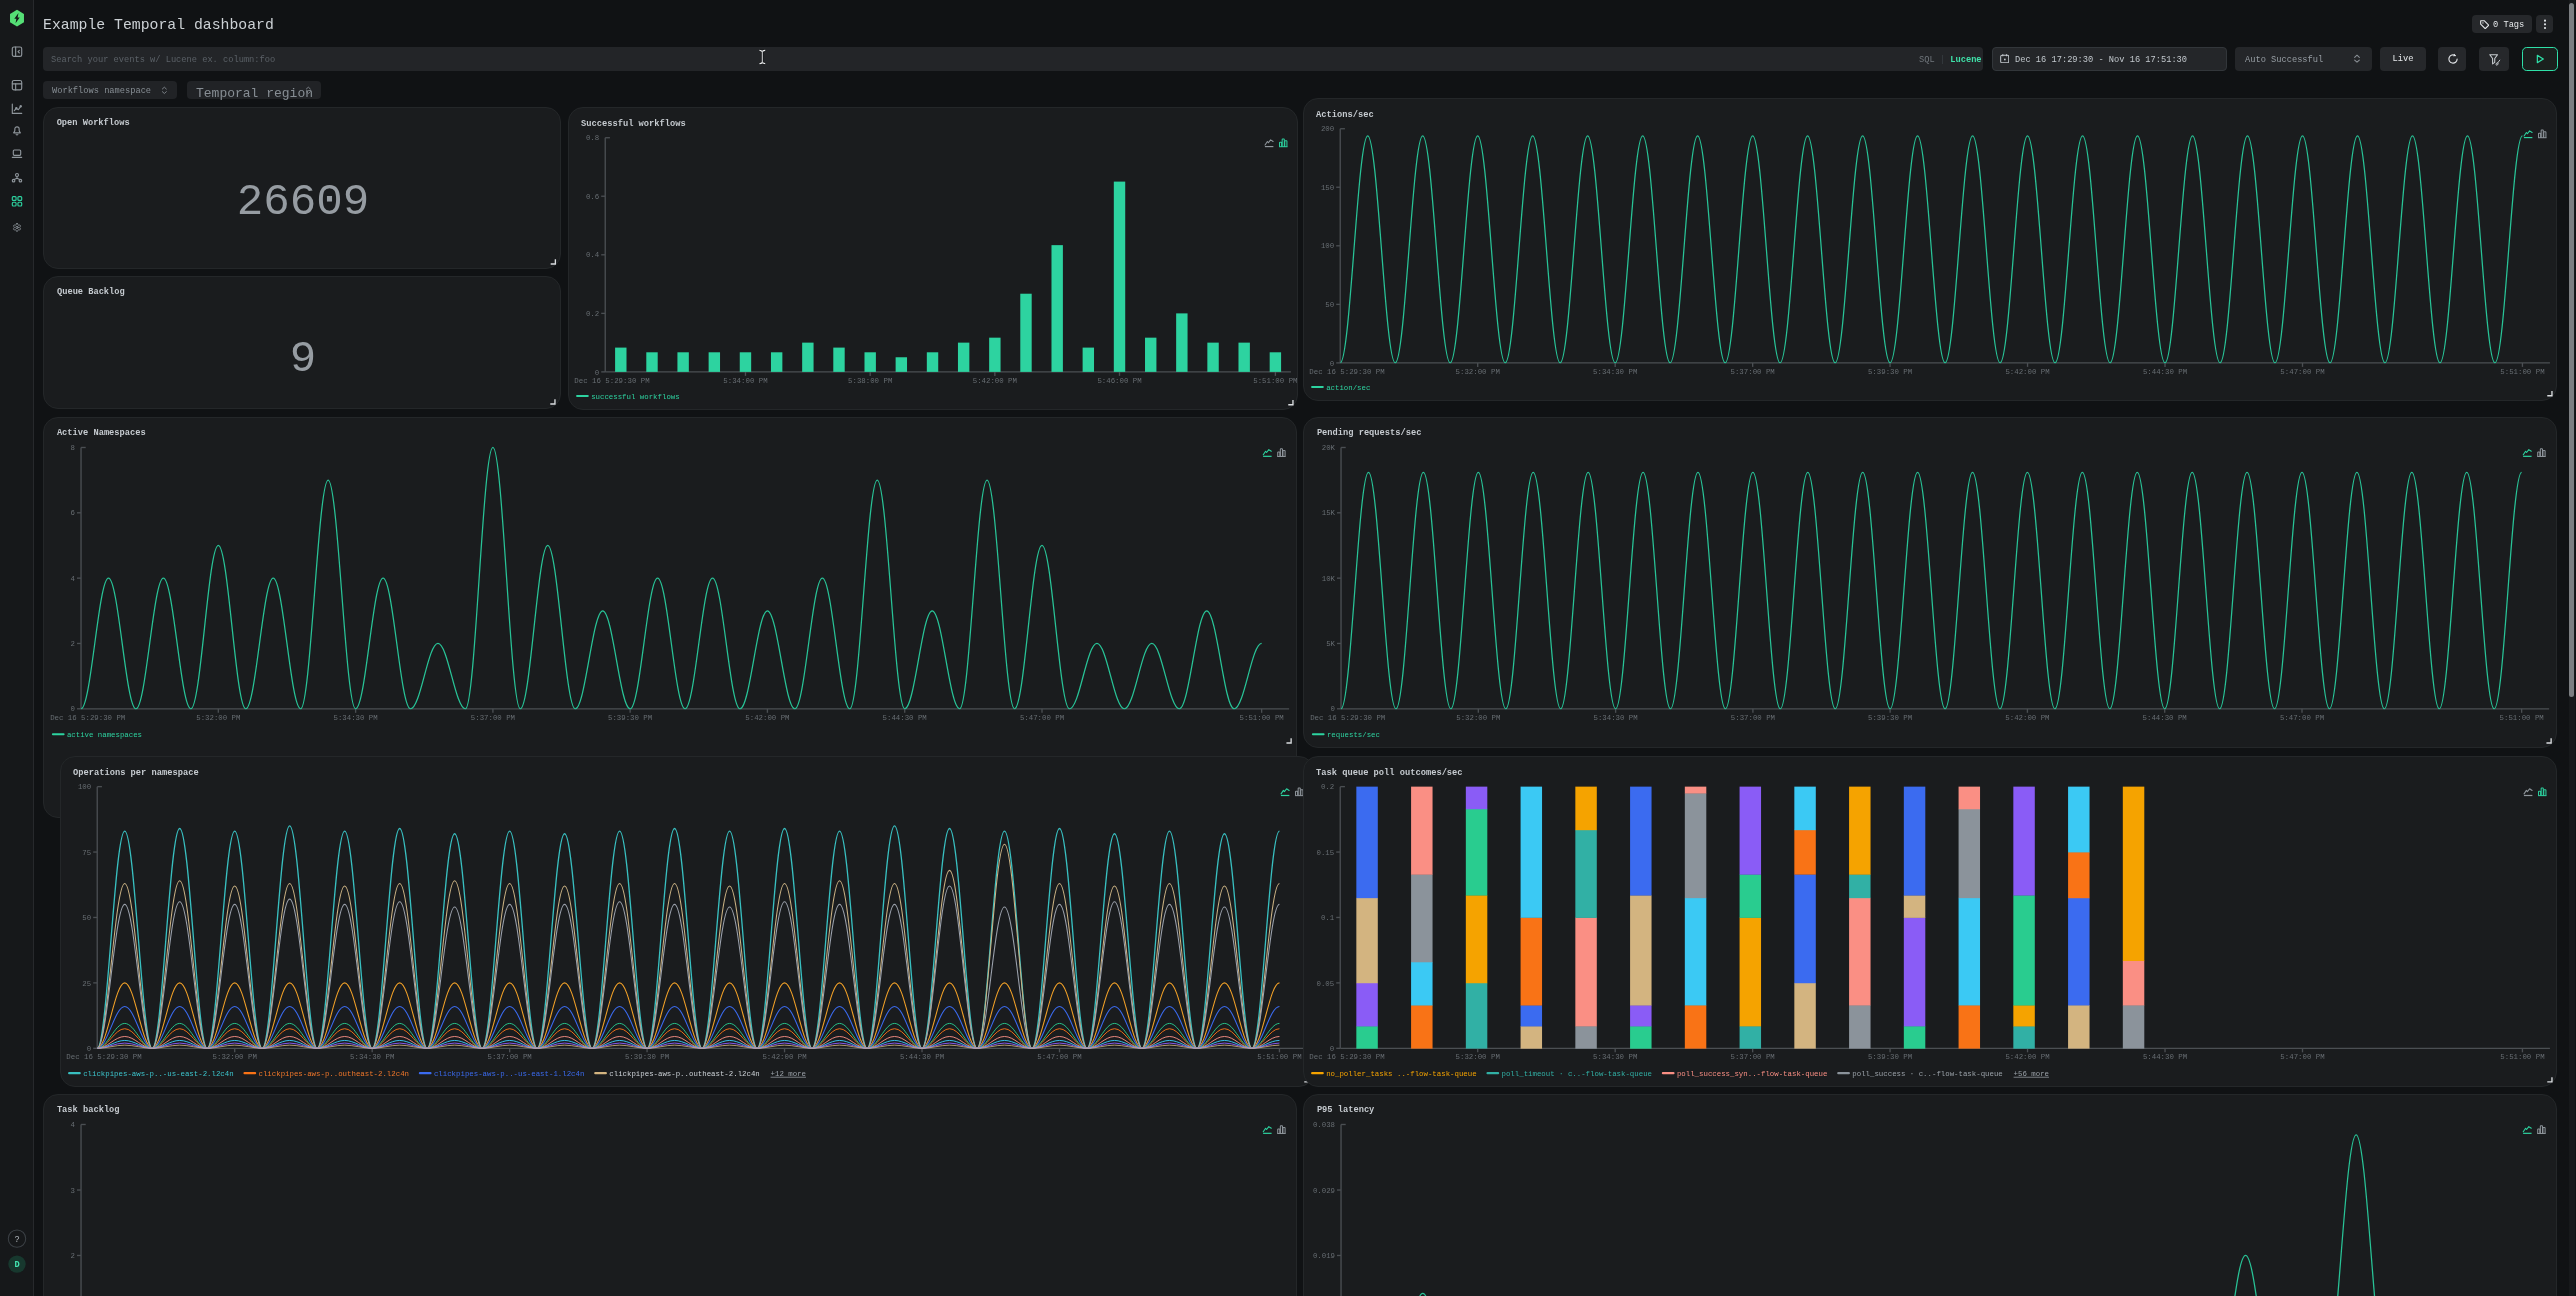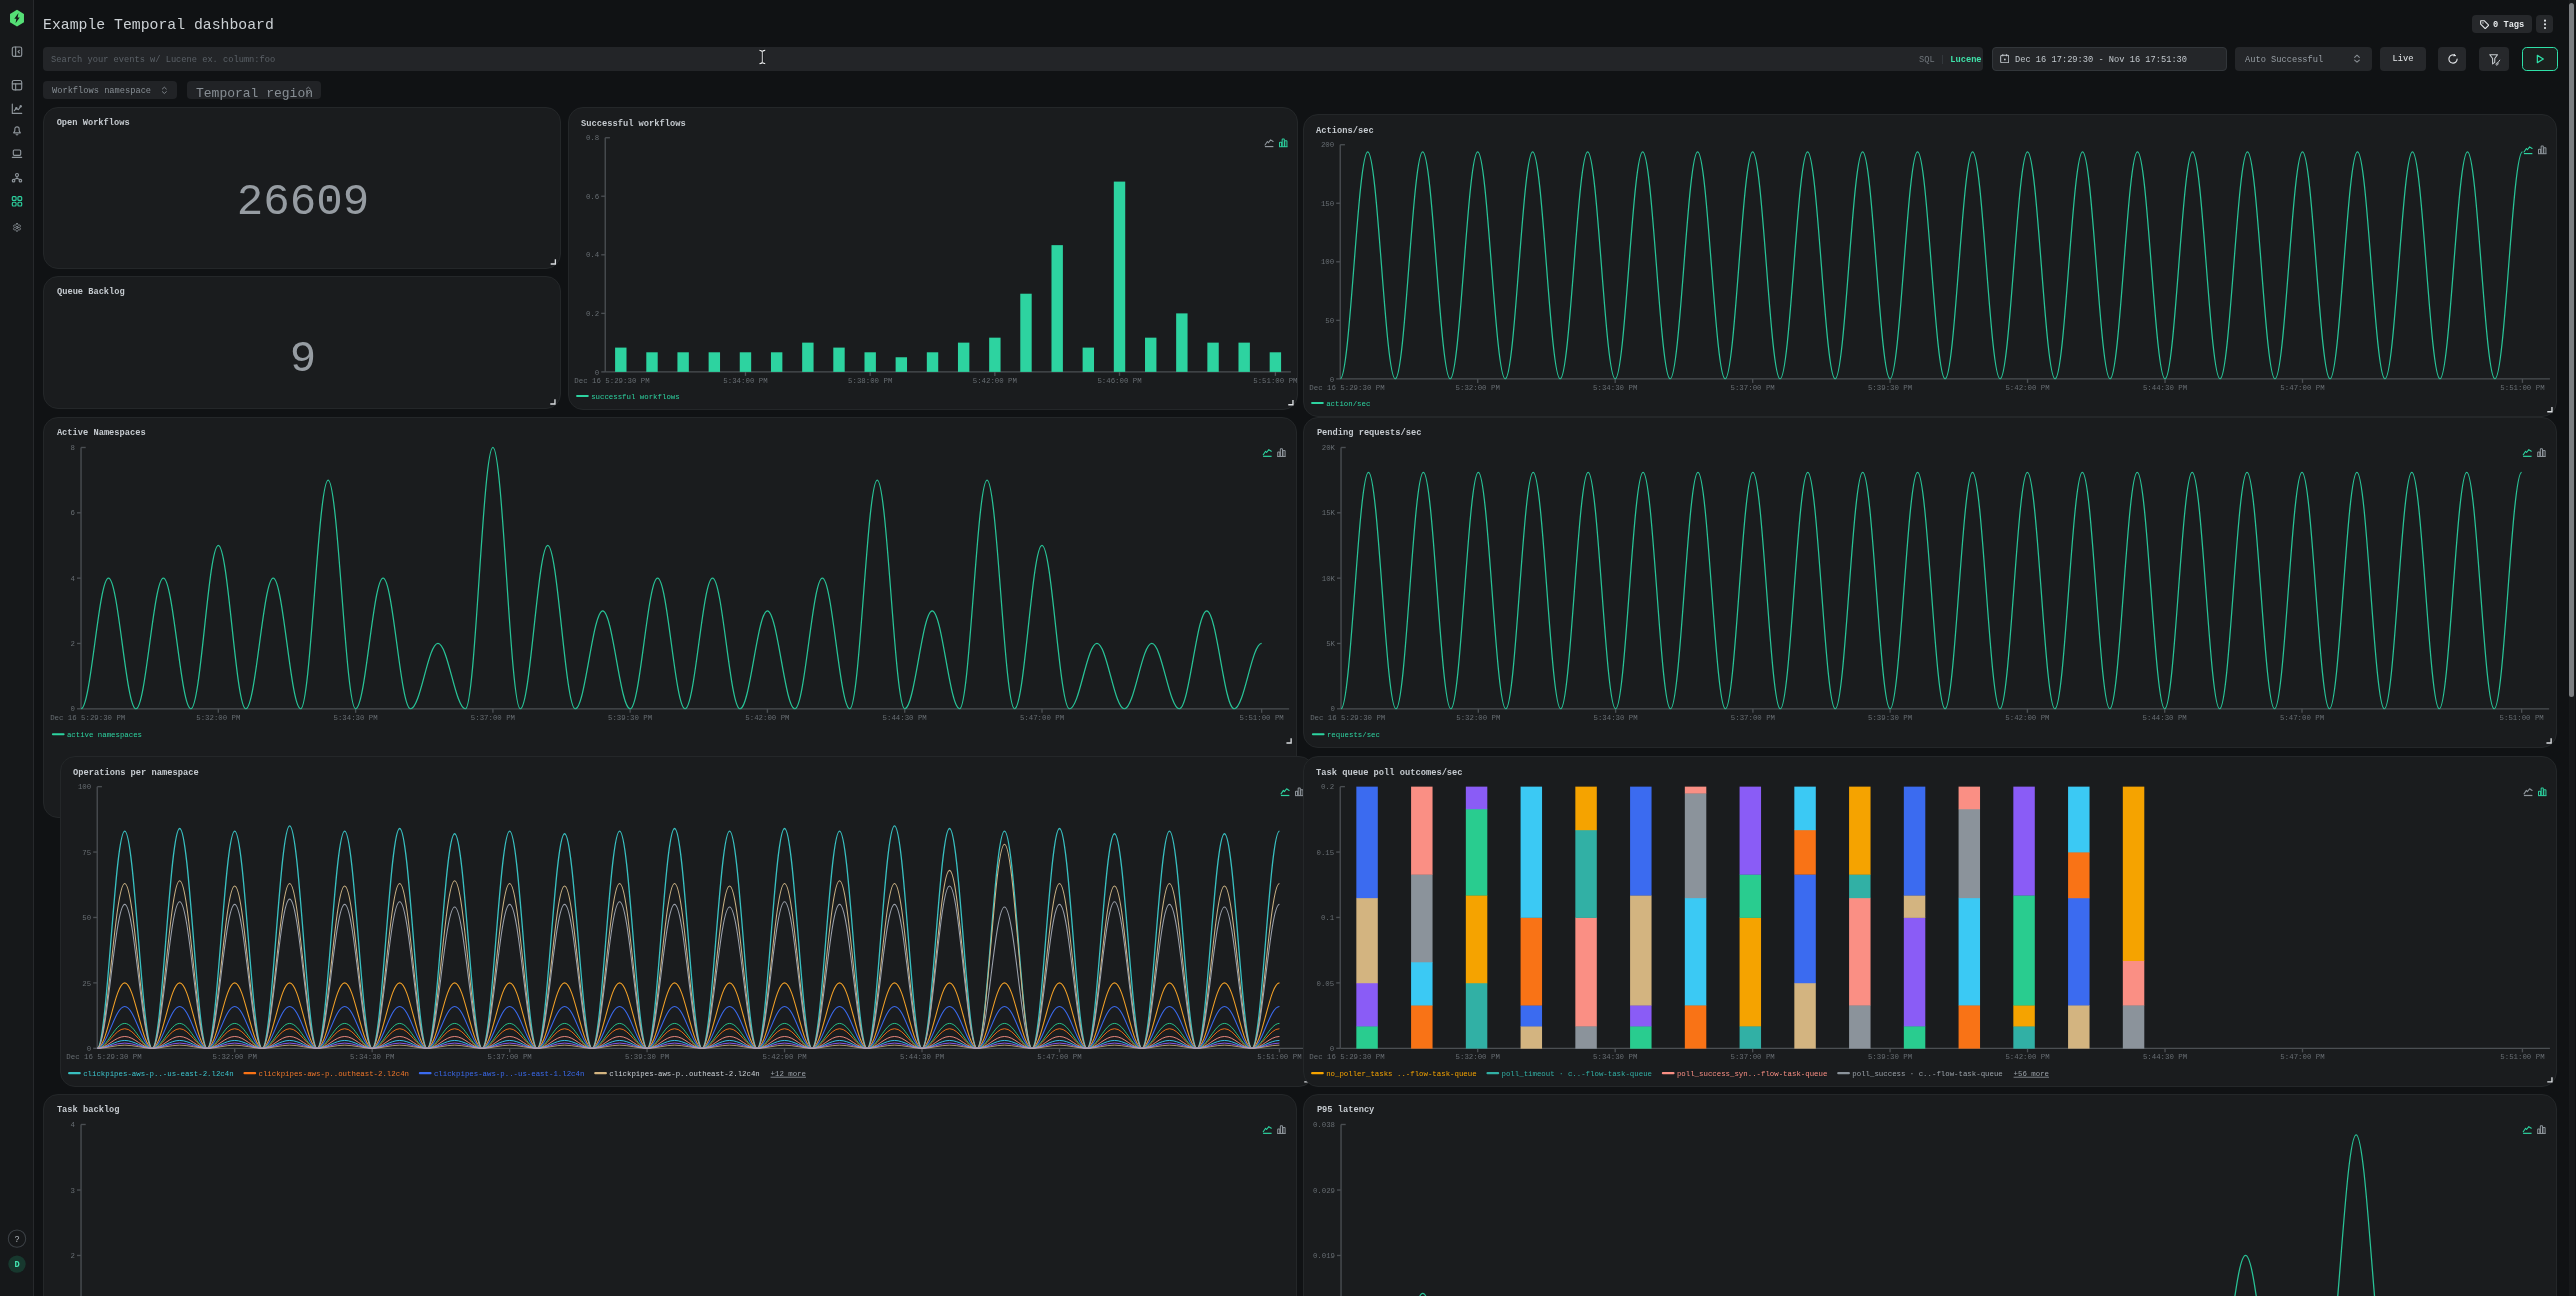--- a/index.html
+++ b/index.html
@@ -64,7 +64,7 @@
     <path d="M1,1 L6.2,1 L13,7.8 L7.8,13 L1,6.2 Z" fill="none" stroke="#e7eaec" stroke-width="1.6" stroke-linejoin="round"></path>
     <circle cx="4.4" cy="4.4" r="1" fill="#e7eaec"></circle>
   </svg>
-<div class="abs" style="left:2493px;top:19.5px;font-size:8.7px;font-weight:bold;color:#e7eaec">0 Tags</div>
+<div class="abs" style="left:2493px;top:19.5px;font-size:8.7px;font-weight:normal;color:#e7eaec">0 Tags</div>
 <div class="abs" style="left:2536px;top:15.4px;width:17.4px;height:17.4px;background:#26282b;border-radius:4px"></div>
 <svg class="abs" style="left:2543px;top:19px" width="4" height="10.7" viewBox="0 0 6 16">
     <circle cx="3" cy="2.5" r="1.6" fill="#dfe3e6"></circle>

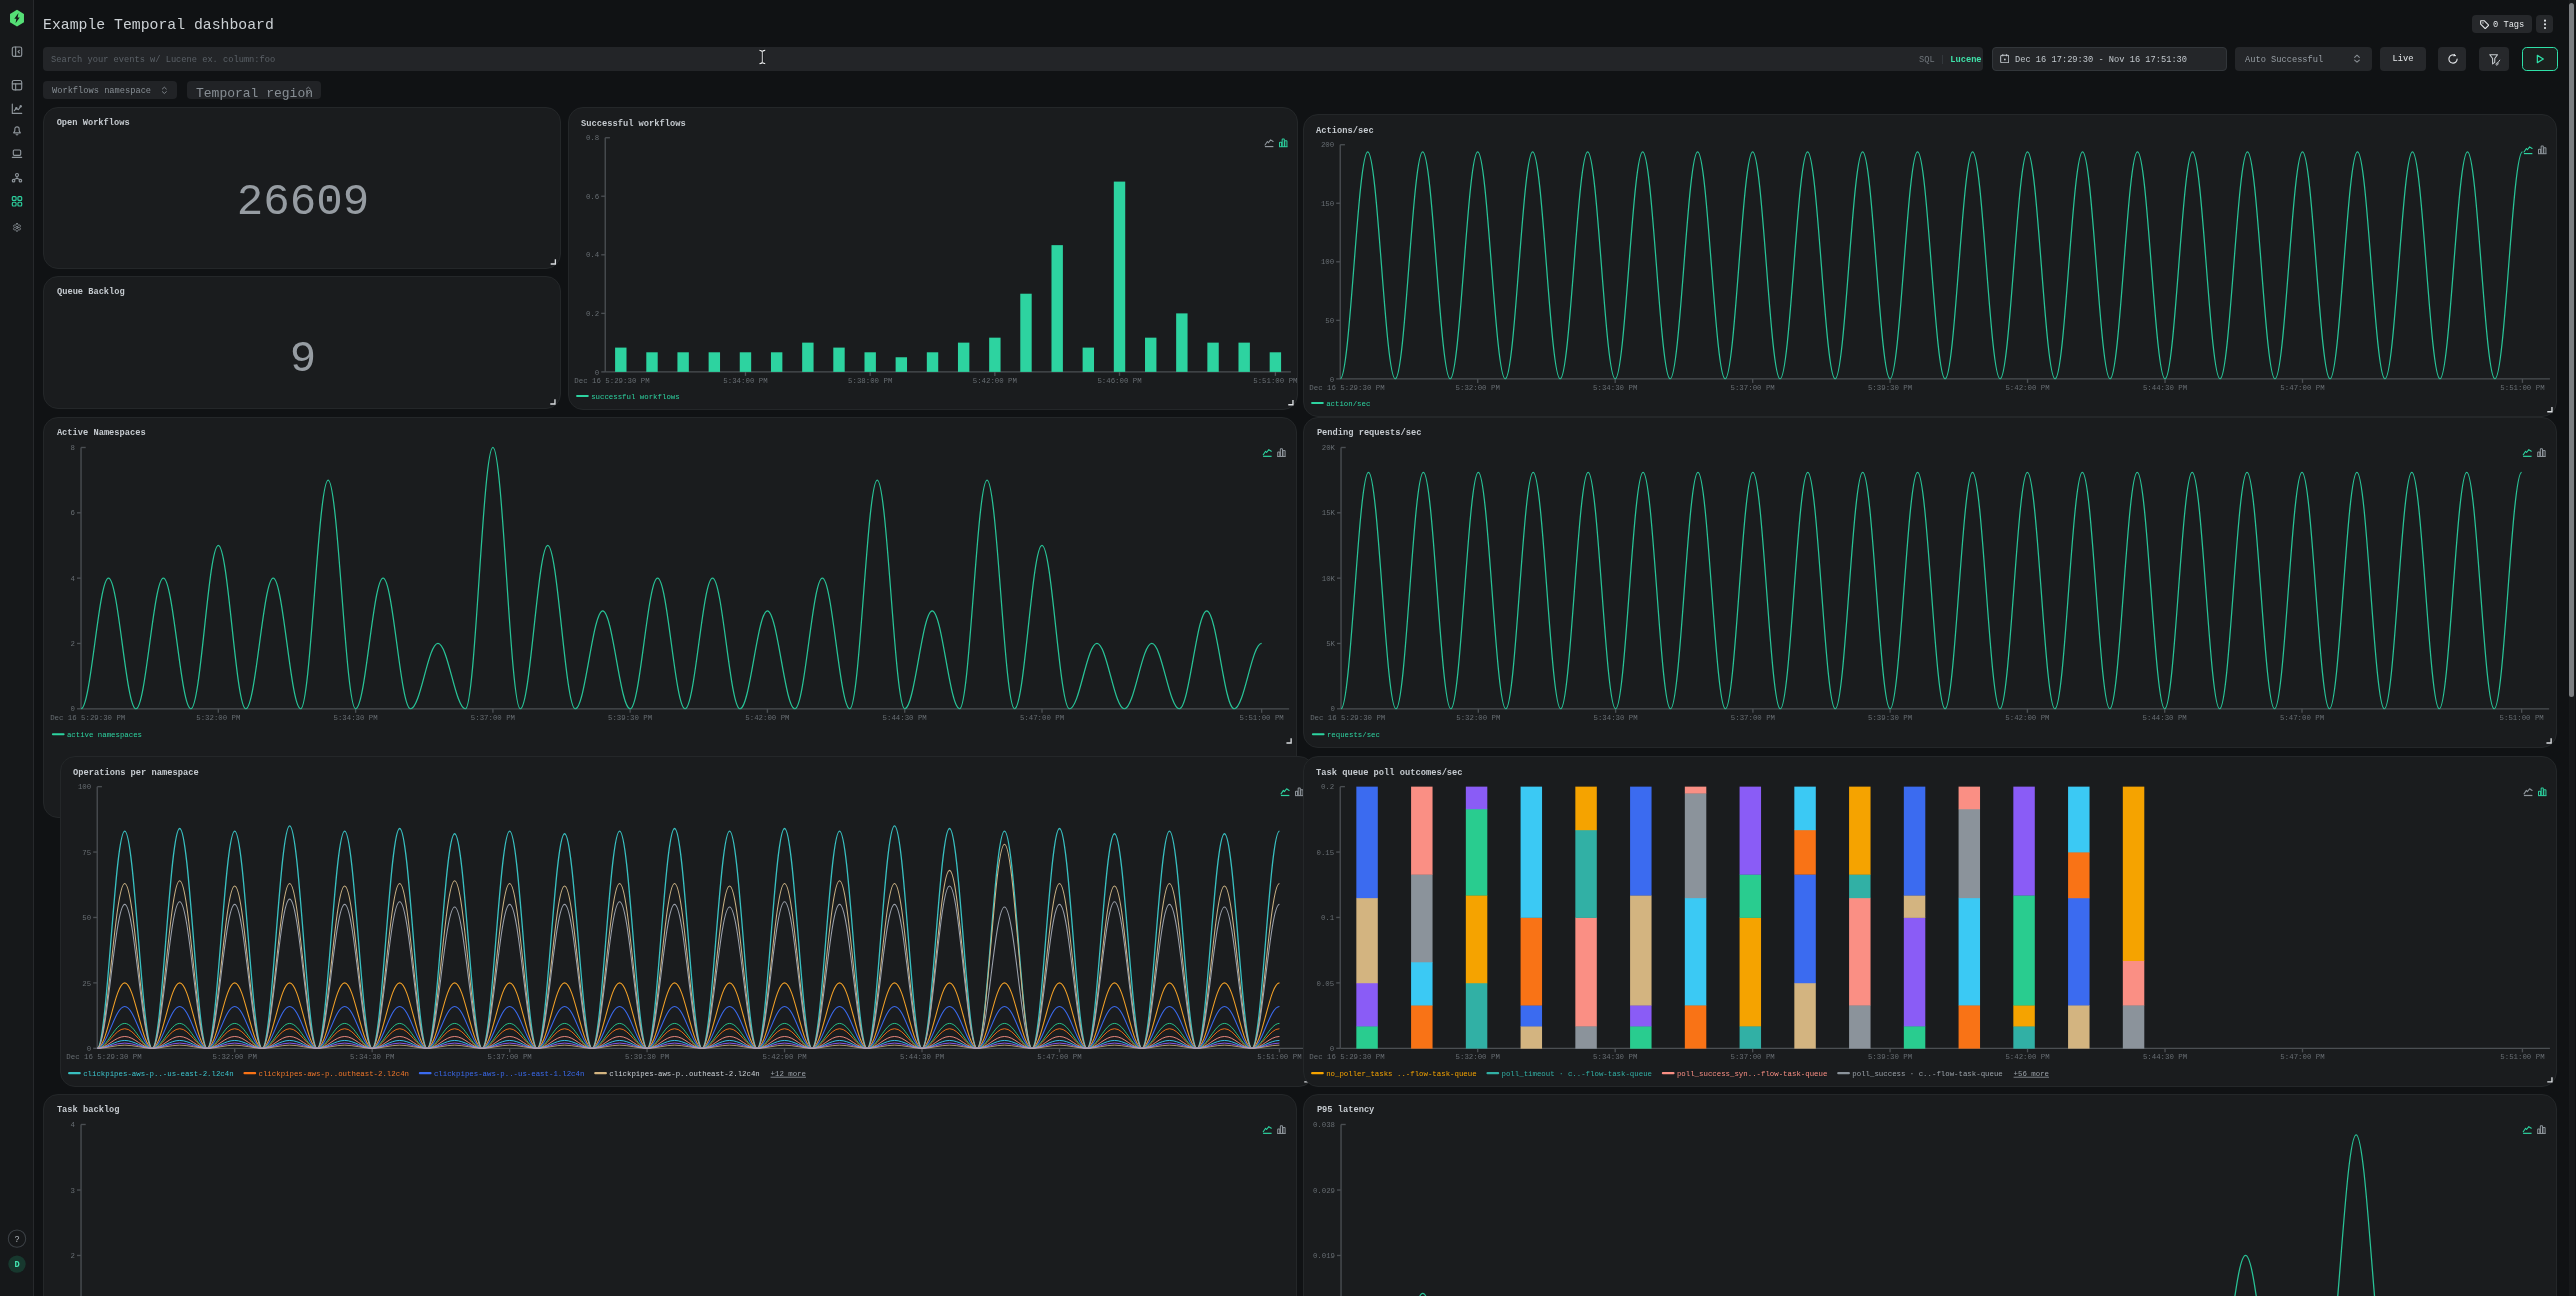--- a/index.html
+++ b/index.html
@@ -193,7 +193,7 @@
       <path d="M1072,442 L1079,442 L1079,435" fill="none" stroke="#d9dcdf" stroke-width="2"></path>
     </svg>
   </div>
-<div class="panel" style="left:1303px;top:114px;width:1254px;height:303px">
+<div class="panel" style="left:1303px;top:98px;width:1254px;height:303px">
     <svg width="1254" height="303" style="position:absolute;left:0;top:0" viewBox="0 0 1869 451">
       <text x="18" y="26" font-size="13" font-weight="bold" fill="#c6cbd0">Actions/sec</text>
       <line x1="54" y1="44" x2="54" y2="393" stroke="#4b4f53" stroke-width="2"></line>

